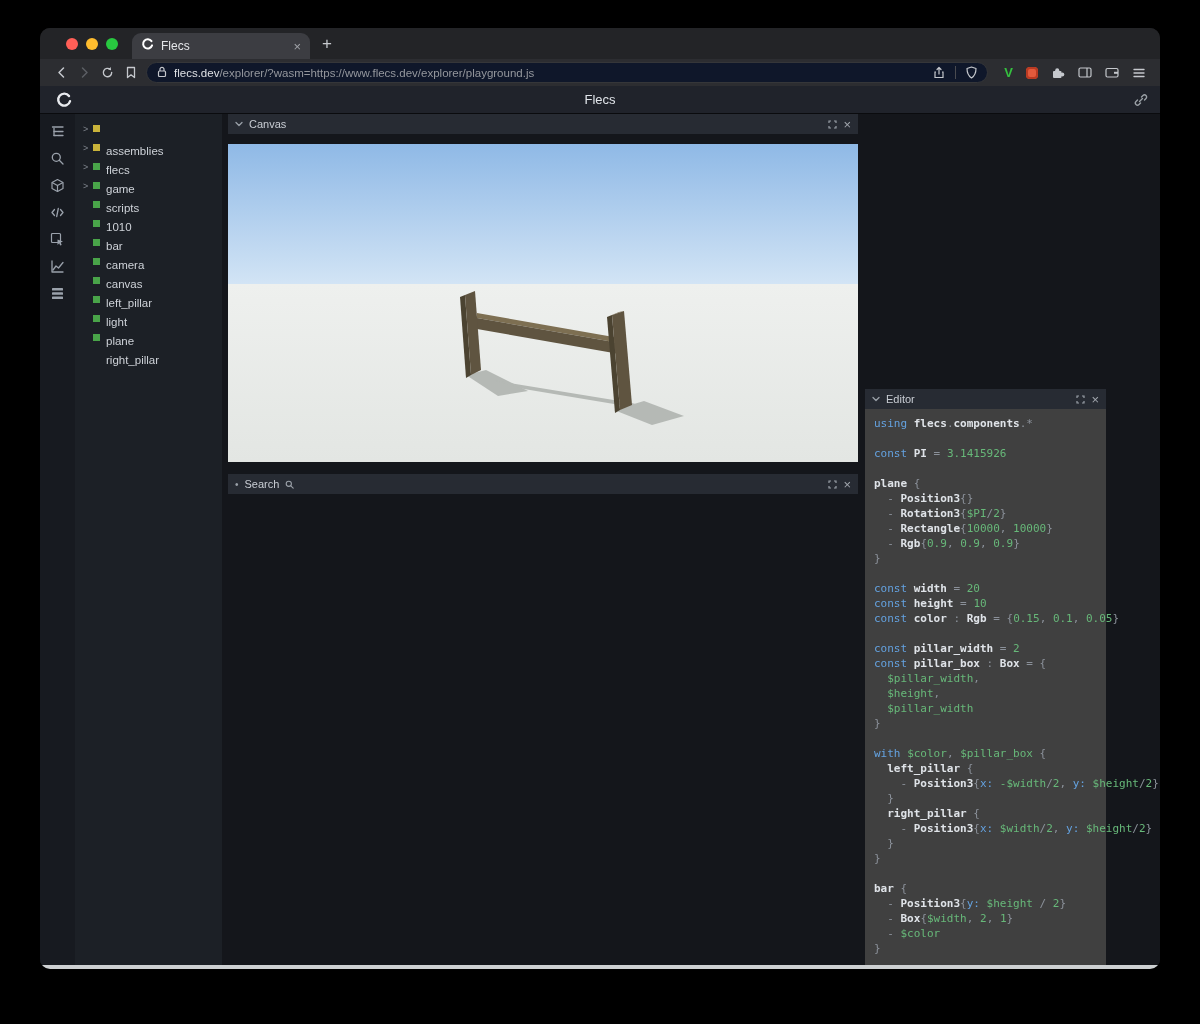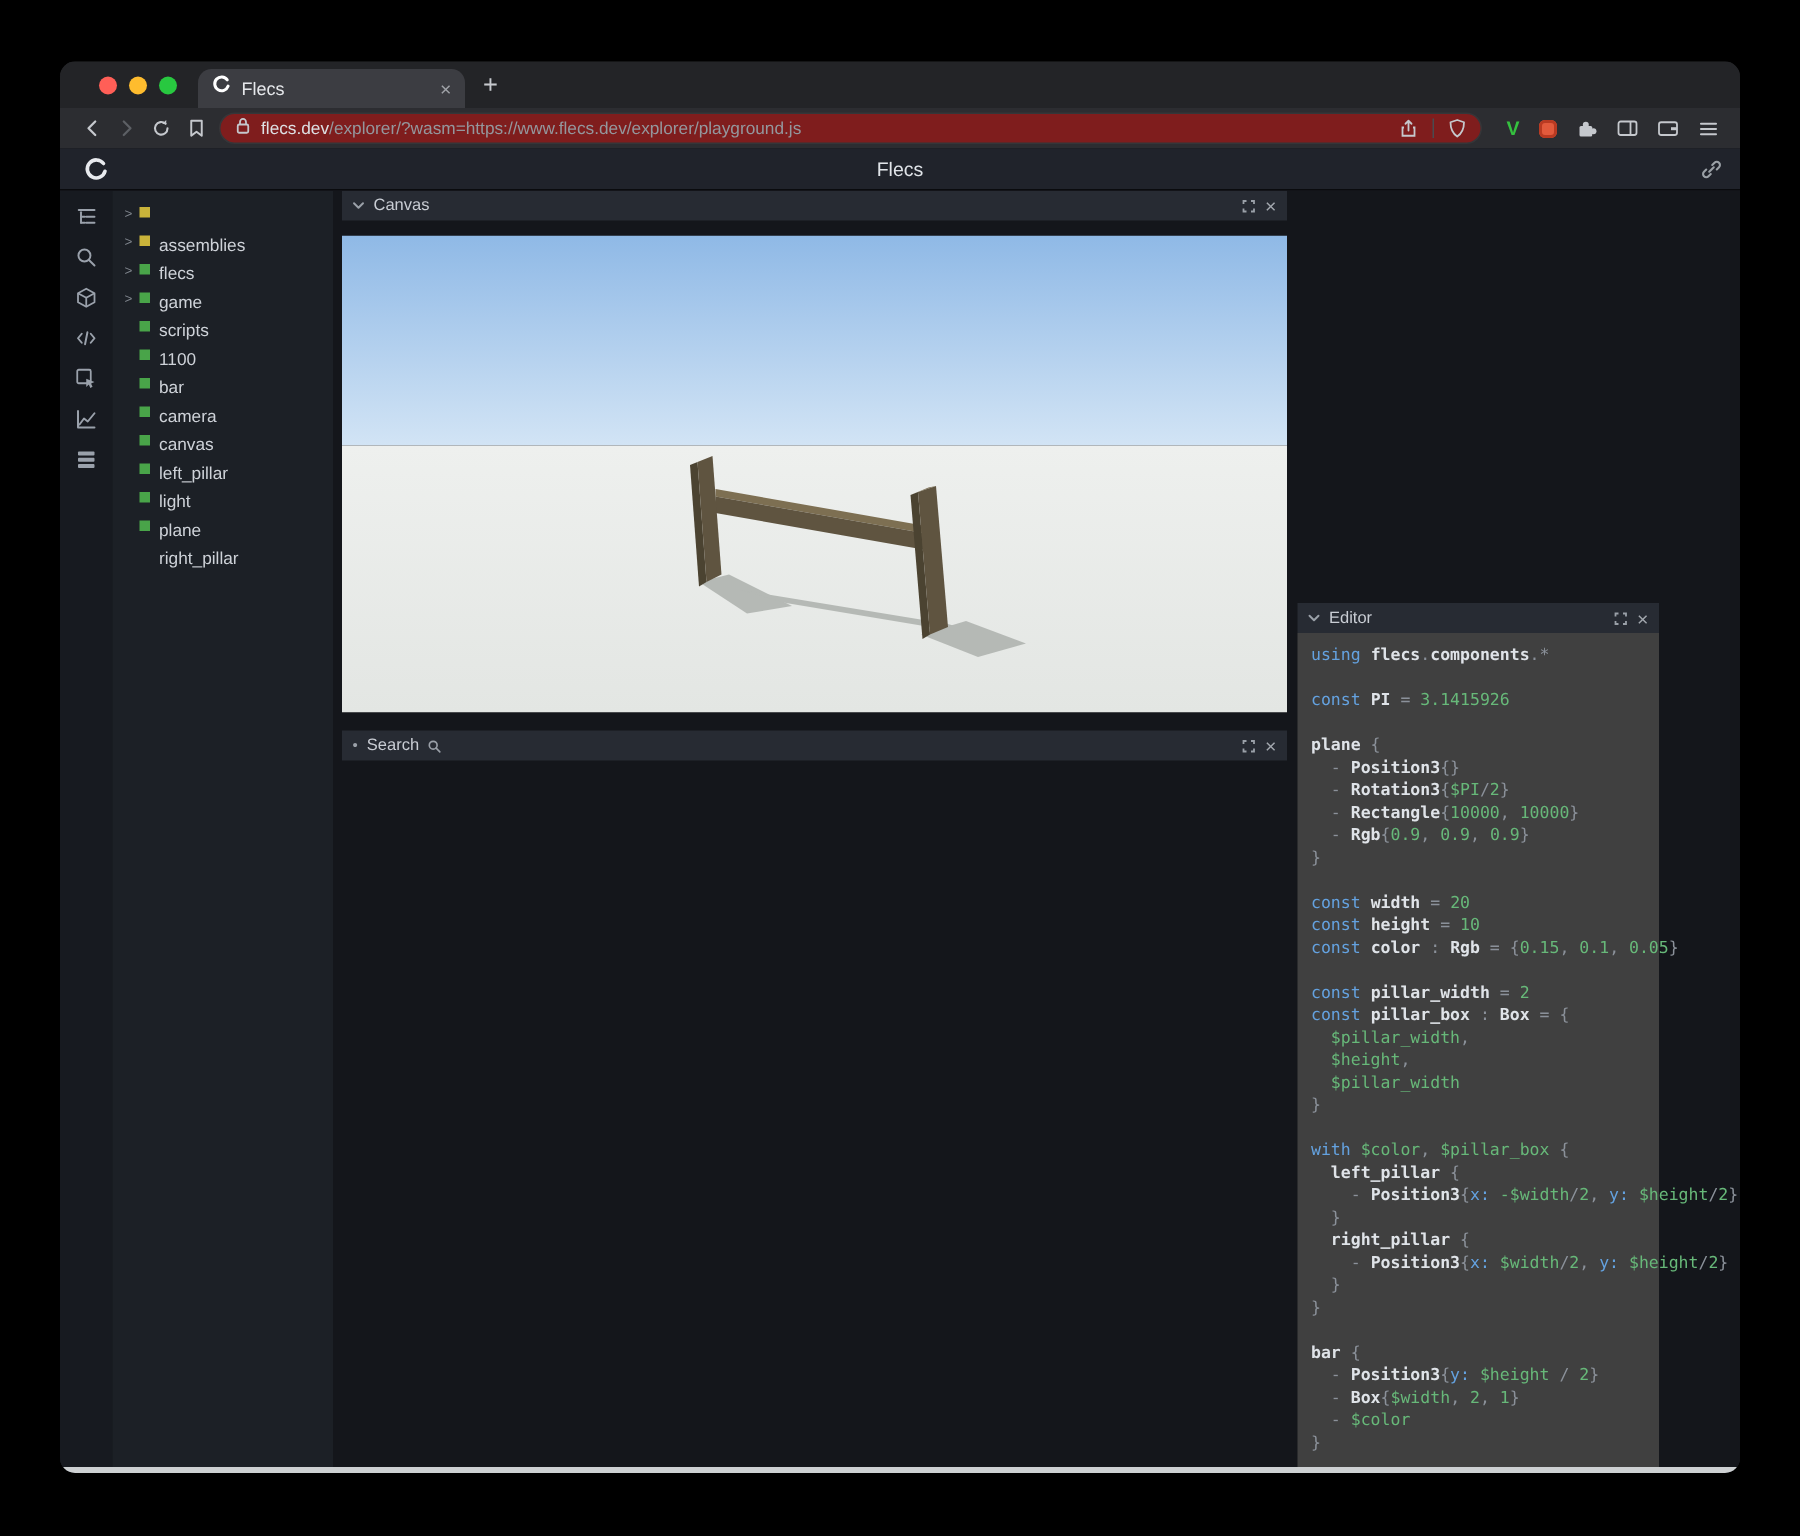--- a/index.html
+++ b/index.html
@@ -6,7 +6,7 @@
   html,body { width:1200px; height:1024px; background:#000; overflow:hidden;
               font-family:"Liberation Sans", sans-serif; }
 
-  .window { position:absolute; left:40px; top:41px; width:1120px; height:941px;
+  .window { position:absolute; left:40px; top:28px; width:1120px; height:941px;
             border-radius:10px; overflow:hidden; background:#202124; }
 
   

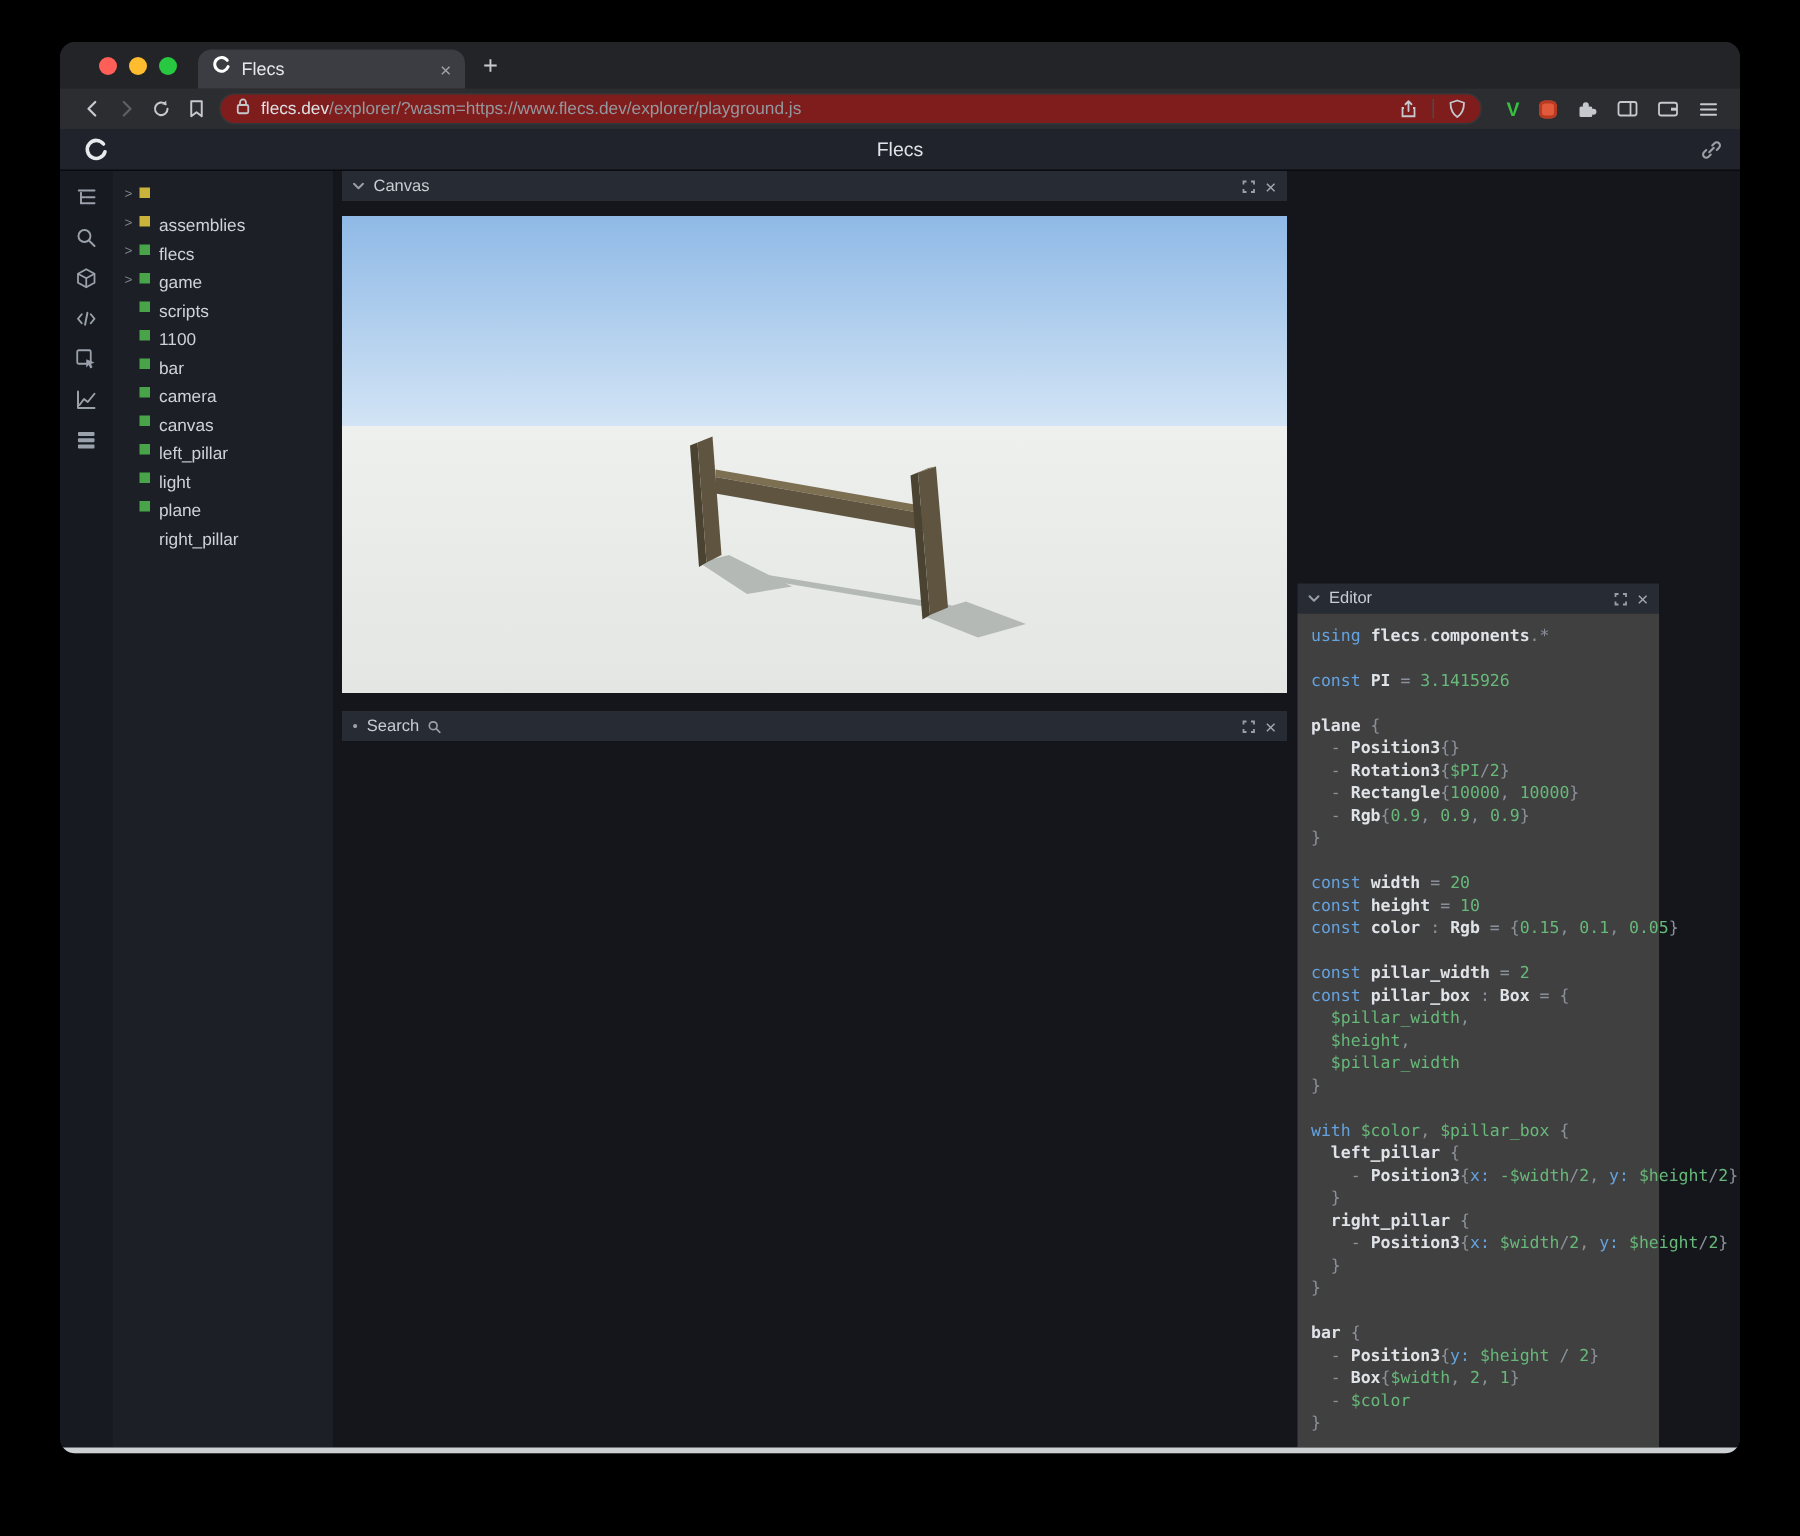--- a/index.html
+++ b/index.html
@@ -23,7 +23,7 @@
   
   .navbar { height:27px; background:#2c2d31; display:flex; align-items:center; padding:0 10px; }
   .nav-btn { width:23px; display:flex; justify-content:center; align-items:center; }
-  .addr { flex:1; height:21px; margin:0 8px 0 4px; background:#7f1d1d; border:1px solid #353639;
+  .addr { flex:1; height:21px; margin:0 8px 0 4px; background:#0f172a; border:1px solid #353639;
           border-radius:11px; display:flex; align-items:center; padding:0 10px; gap:7px;
           font-size:11.5px; white-space:nowrap; overflow:hidden; }
   .addr .host { color:#dde0e4; }

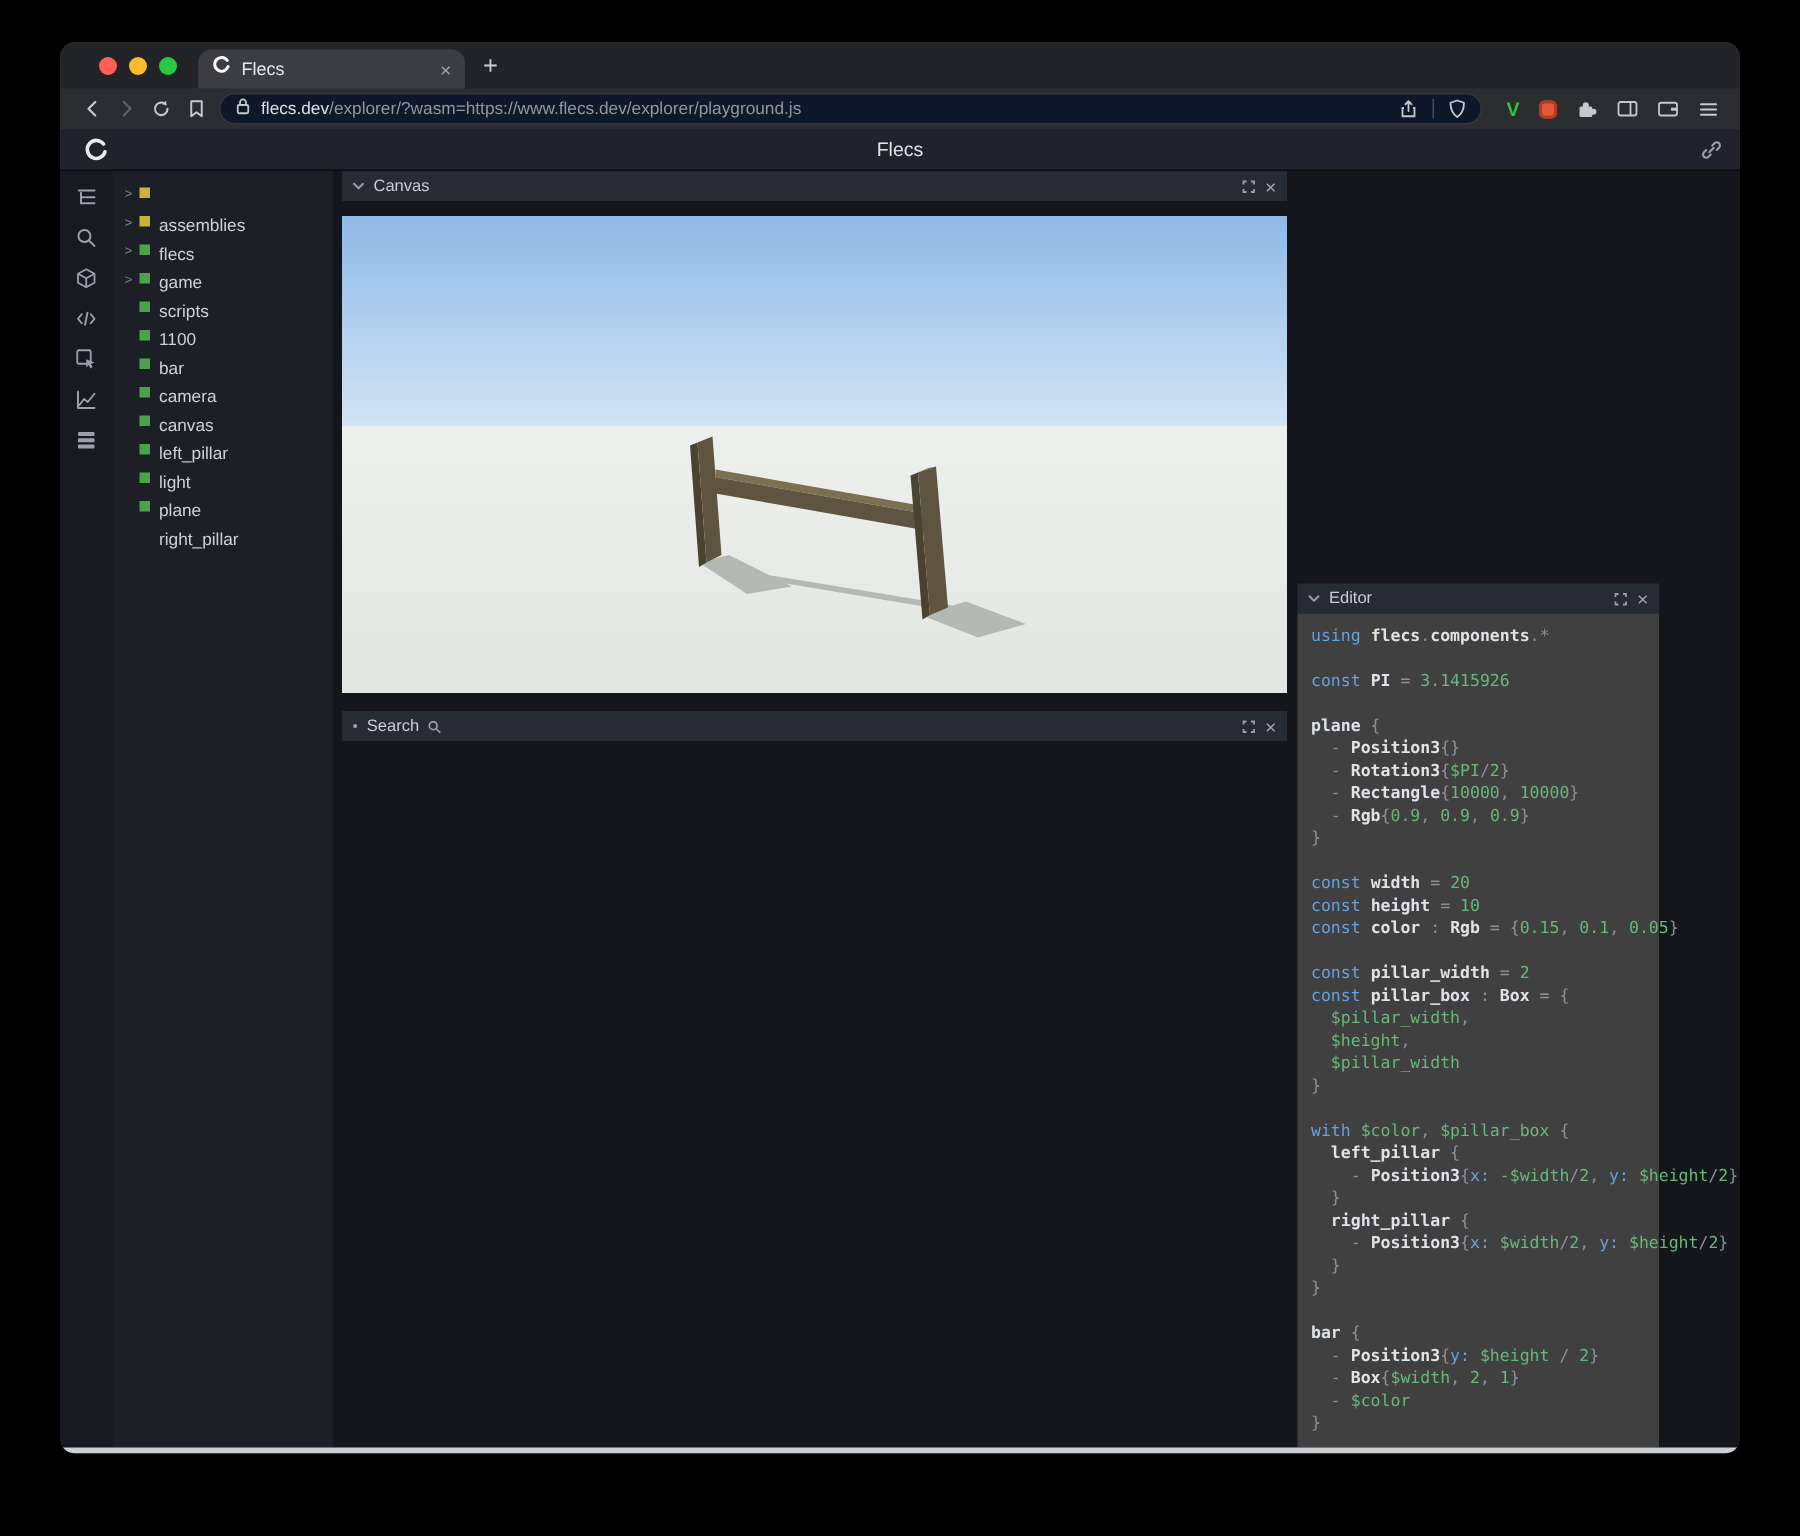--- a/index.html
+++ b/index.html
@@ -290,7 +290,7 @@
           <div class="tree-row">
             <span class="tree-arrow"></span>
             <span class="tree-square" style="background: rgb(73, 164, 73);"></span>
-            <span class="tree-label">1100</span>
+            <span class="tree-label">1010</span>
           </div>
           <div class="tree-row">
             <span class="tree-arrow"></span>

